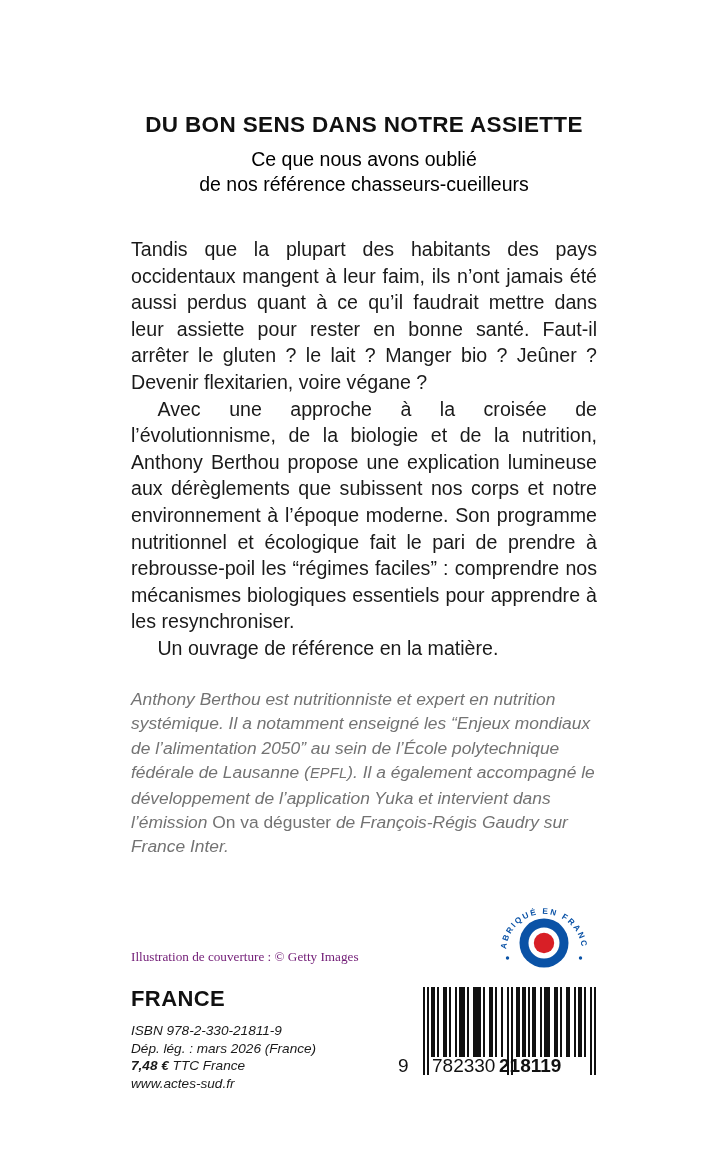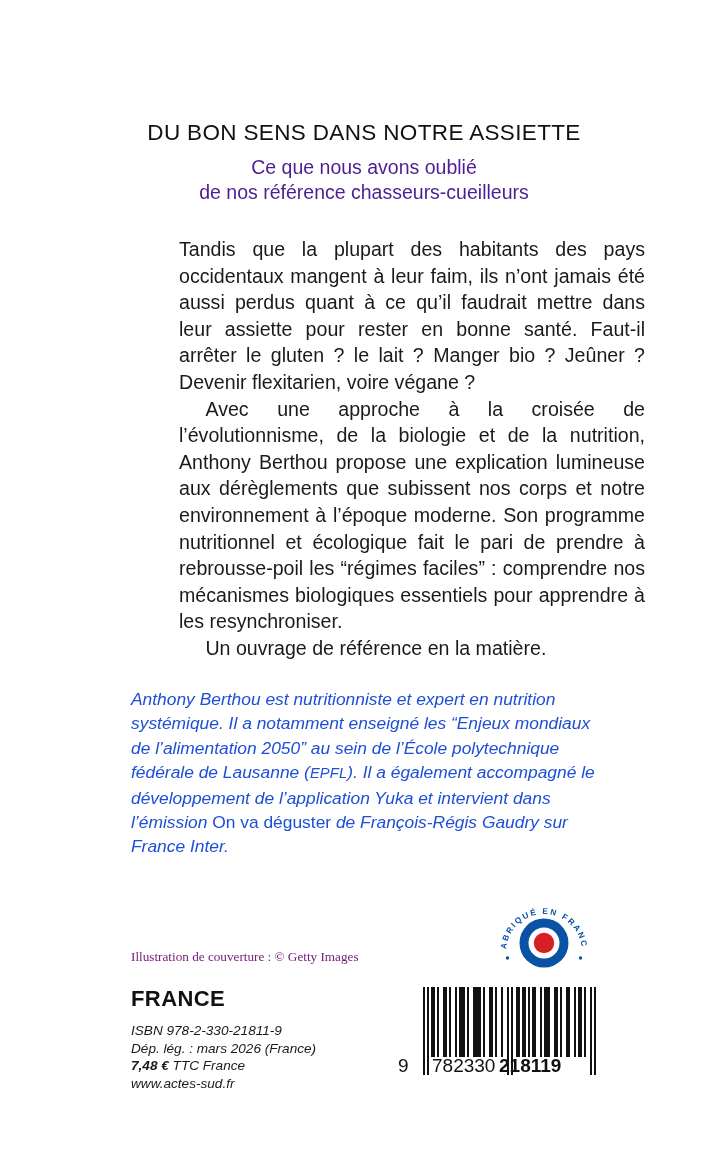--- a/index.html
+++ b/index.html
@@ -33,12 +33,12 @@
   }
   .book-title {
     font-family: "Liberation Sans", sans-serif;
-    font-weight: 400;
+    font-weight: 700;
     font-size: 22.5px;
     letter-spacing: 0.35px;
     line-height: 1.1;
     color: #111111;
-    margin: 8px;
+    margin: 0;
     white-space: nowrap;
   }
   .subtitle {

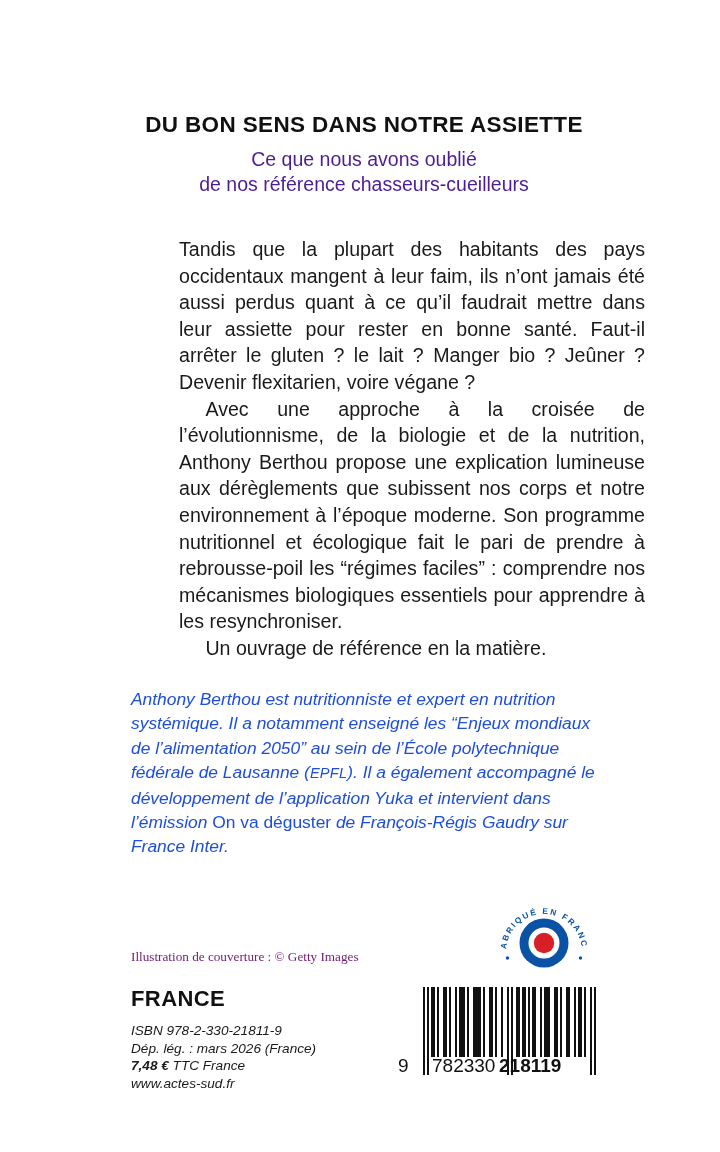--- a/index.html
+++ b/index.html
@@ -46,7 +46,7 @@
     font-weight: 400;
     font-size: 19.5px;
     line-height: 1.30;
-    color: #4c1d95;
+    color: #000000;
     margin: 9px 0 0 0;
   }
   .subtitle-line { display: block; }

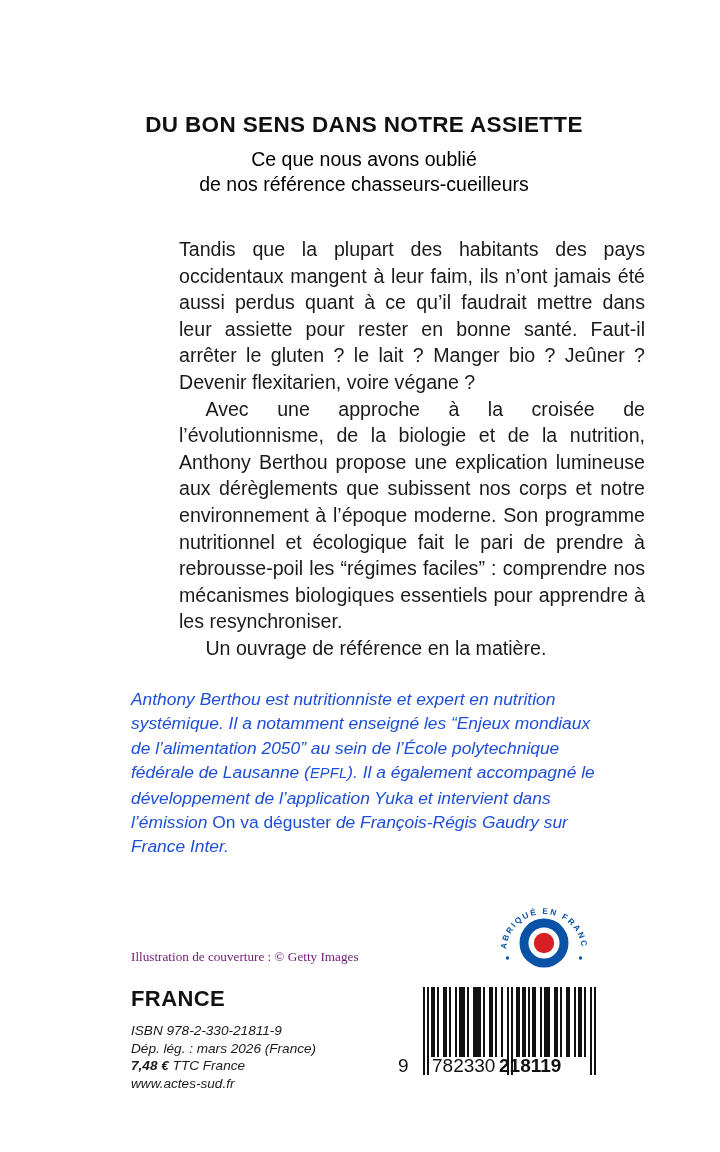--- a/index.html
+++ b/index.html
@@ -64,7 +64,6 @@
     text-justify: inter-word;
     color: #1a1a1a;
     hyphens: none;
-    margin-left: 48px;
   }
   .blurb p {
     margin: 0;

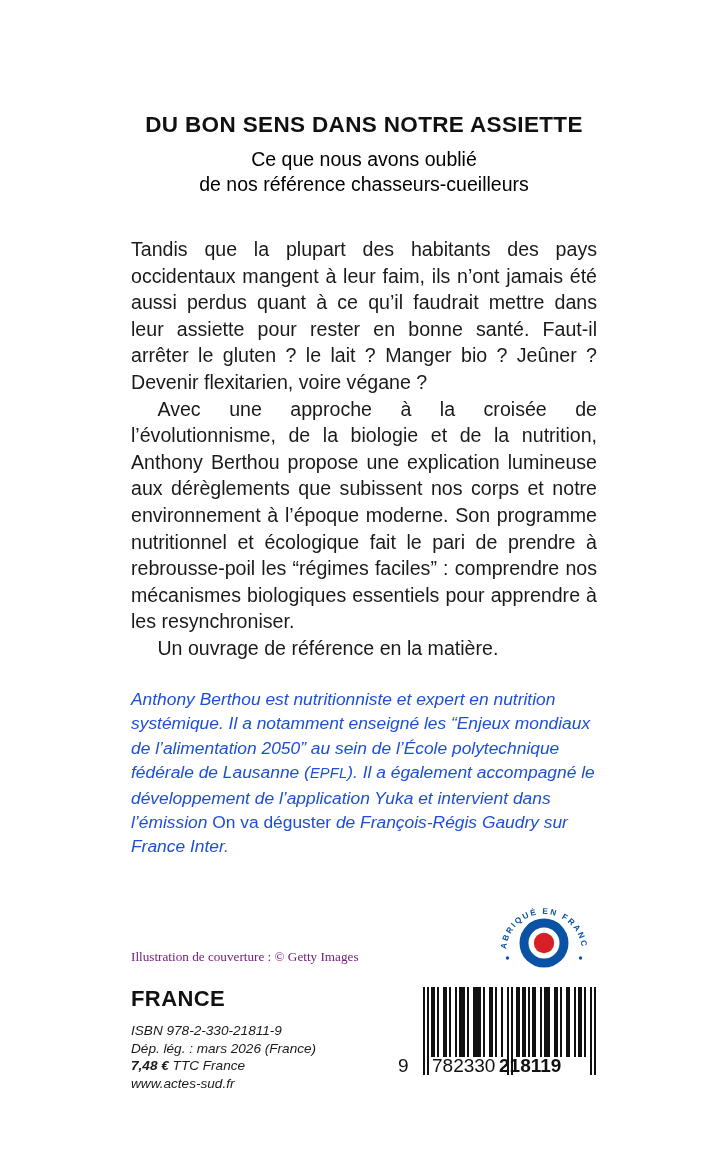--- a/index.html
+++ b/index.html
@@ -84,7 +84,7 @@
     line-height: 24.4px;
     text-align: justify;
     text-justify: inter-word;
-    color: #1d4ed8;
+    color: #737373;
   }
   .bio p { margin: 0; text-align: left; }
   .bio .roman { font-style: normal; }

